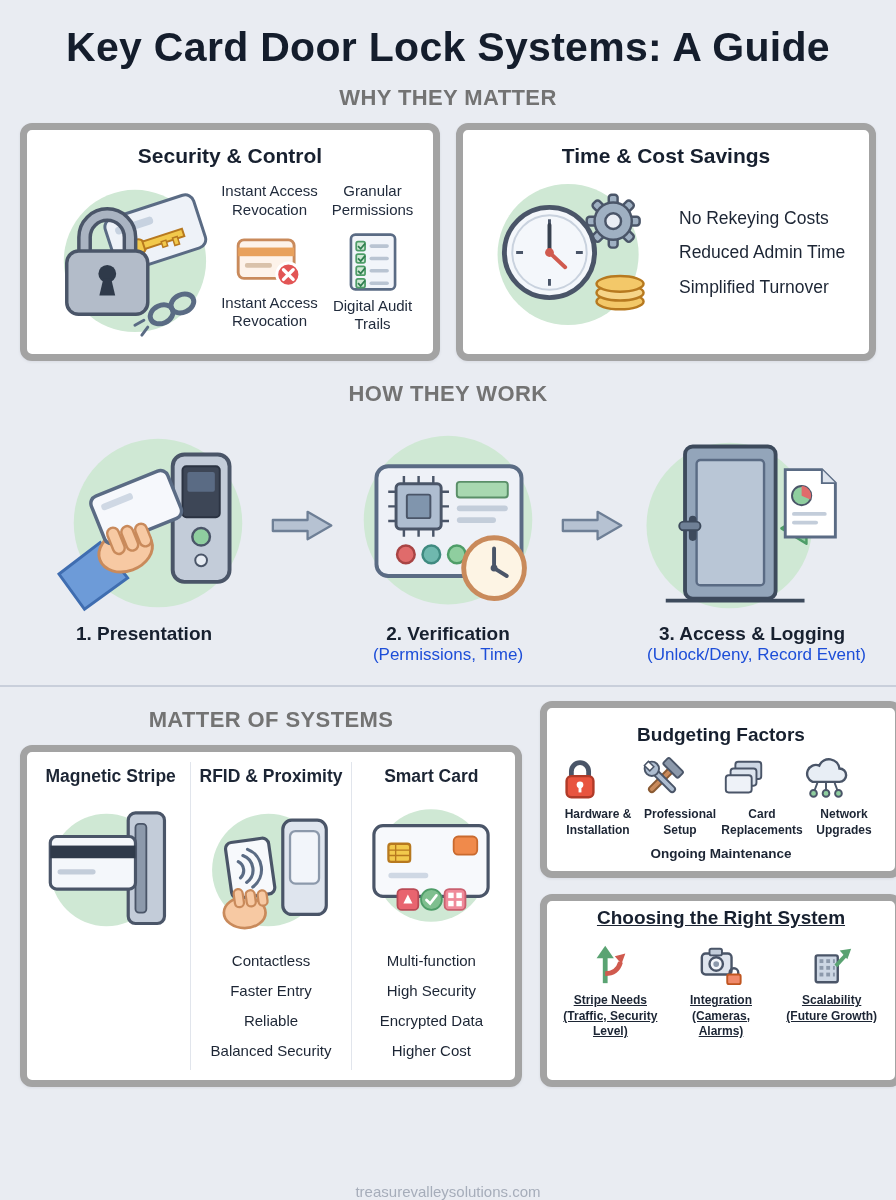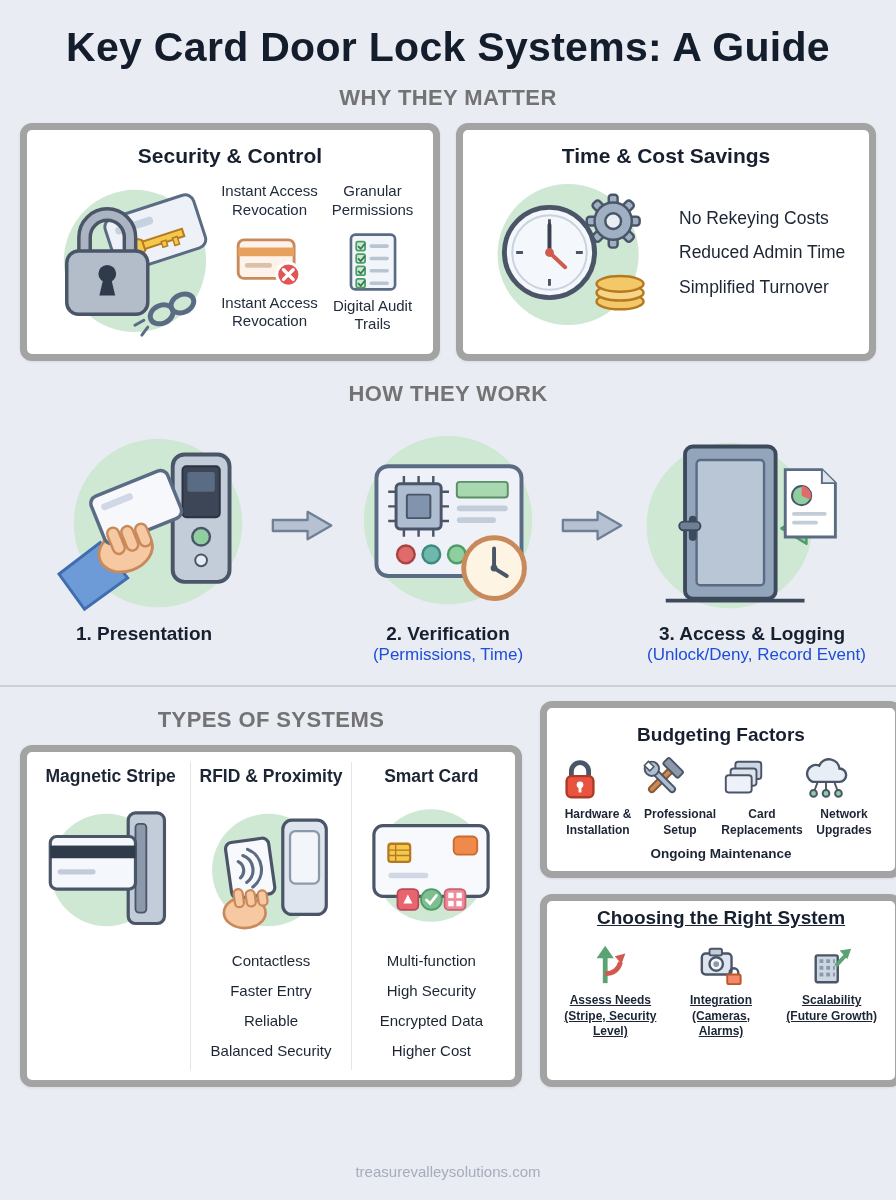--- a/index.html
+++ b/index.html
@@ -264,7 +264,7 @@
   <div class="bottom-row">
 
     <div class="bottom-left">
-      <div class="section-heading">TYPES OF SYSTEMS</div>
+      <div class="section-heading">MATTER OF SYSTEMS</div>
       <div class="card types-card">
 
         <div class="type-col">

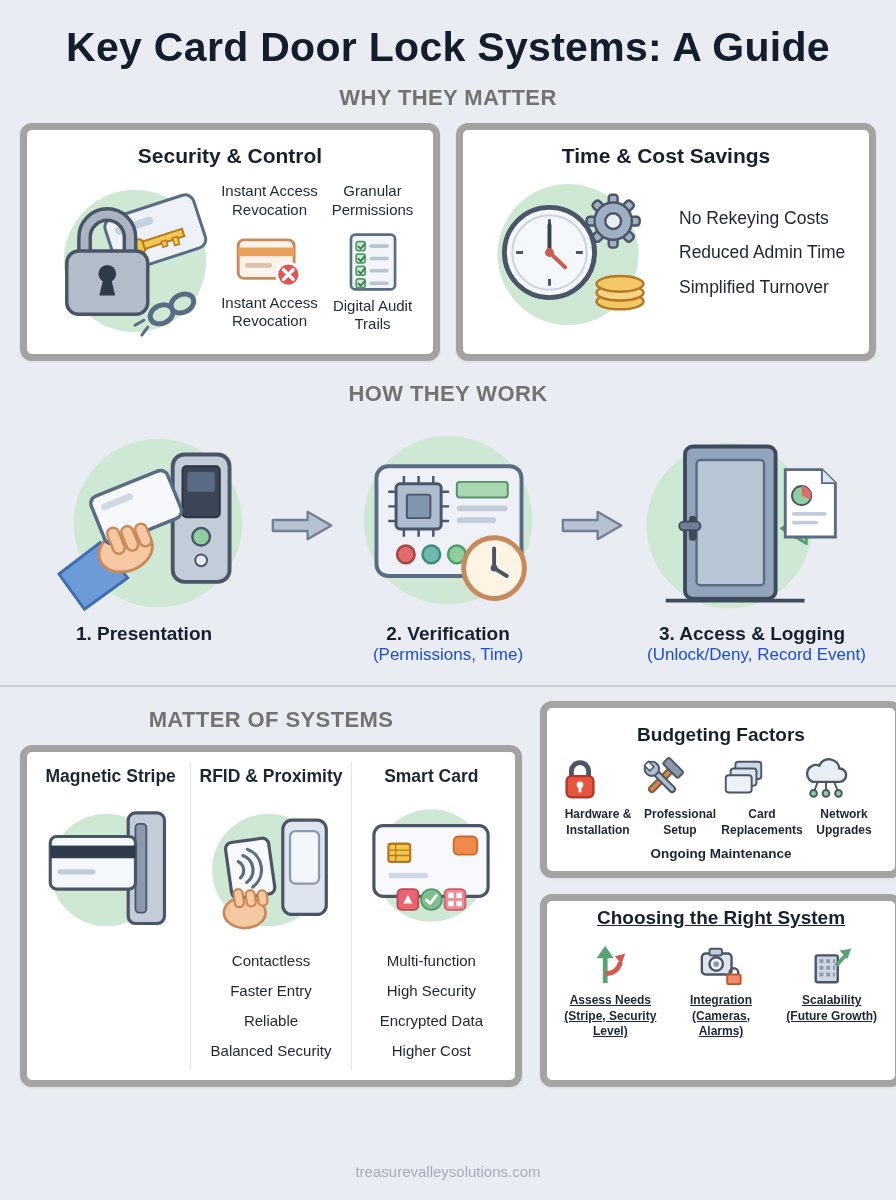--- a/index.html
+++ b/index.html
@@ -413,7 +413,7 @@
                 <path d="M40,13 l-11,3 l7,8 z" fill="#d05a4e"></path>
               </svg>
             </span>
-            <span>Assess Needs (Stripe, Security Level)</span>
+            <span>Stripe Needs (Traffic, Security Level)</span>
           </div>
           <div class="choose-item">
             <span>

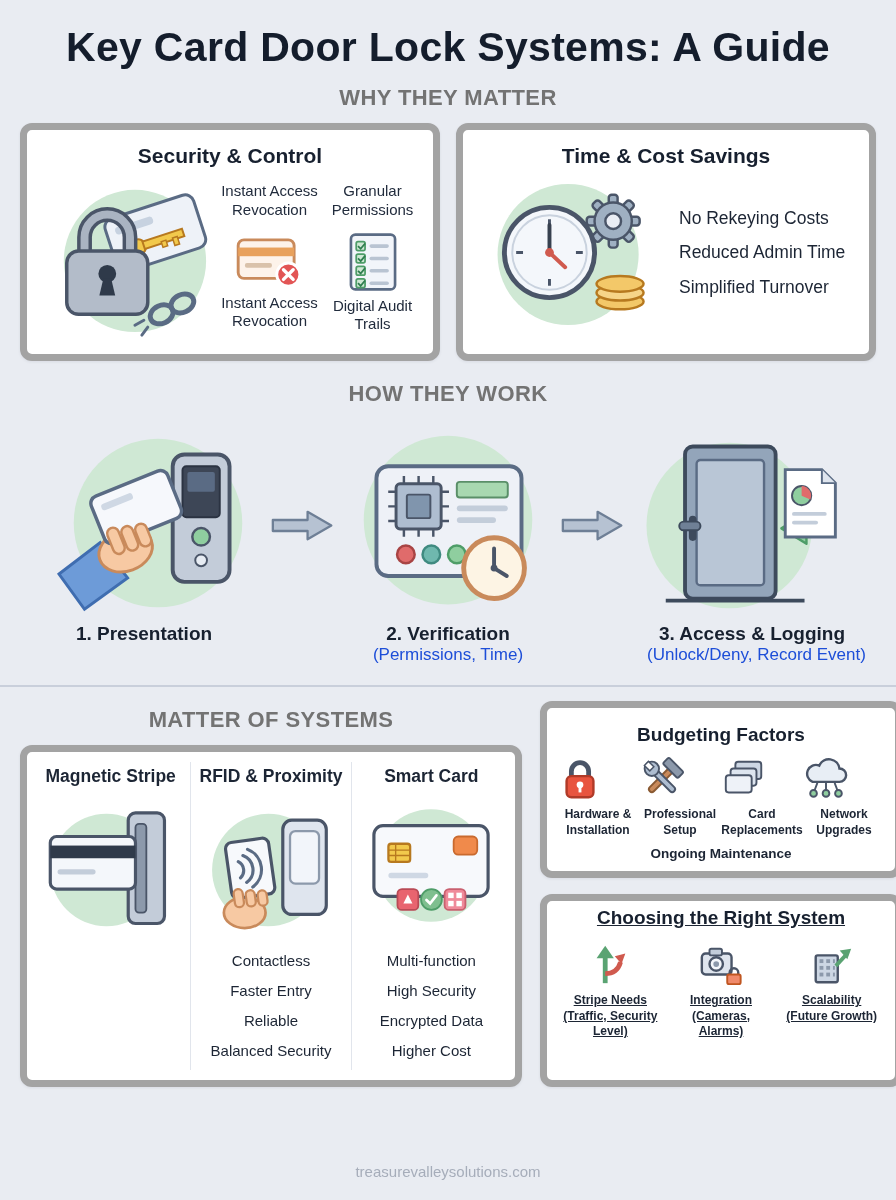--- a/index.html
+++ b/index.html
@@ -50,7 +50,7 @@
   .choose-row{ display:flex; justify-content:space-around; margin-top:12px;}
   .choose-item{ width:104px; display:flex; flex-direction:column; align-items:center; gap:6px; font-size:12px; font-weight:bold; text-align:center; line-height:1.3; color:#1c2534;}
   .small-title{ font-size:19px; }
-  .footer{ margin-top:auto; text-align:center; color:#a6adba; font-size:15px; padding-bottom:20px;}
+  .footer{ margin-top:auto; text-align:center; color:#a6adba; font-size:15px; padding-bottom:0;}
   svg{ display:block; margin:0 auto;}
 </style>
 </head>

